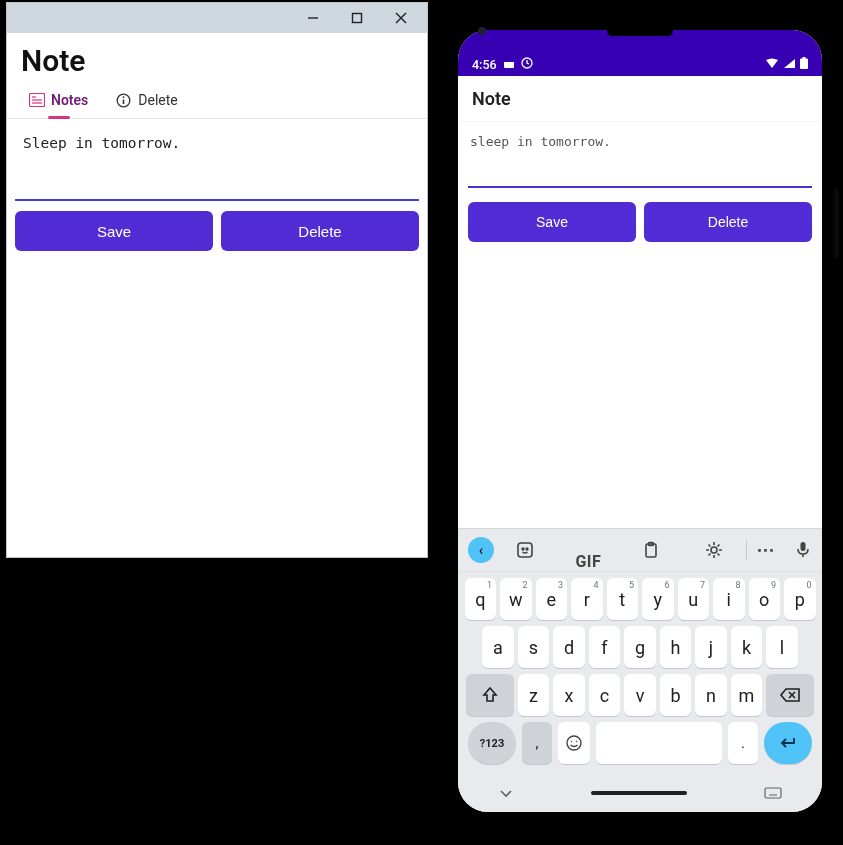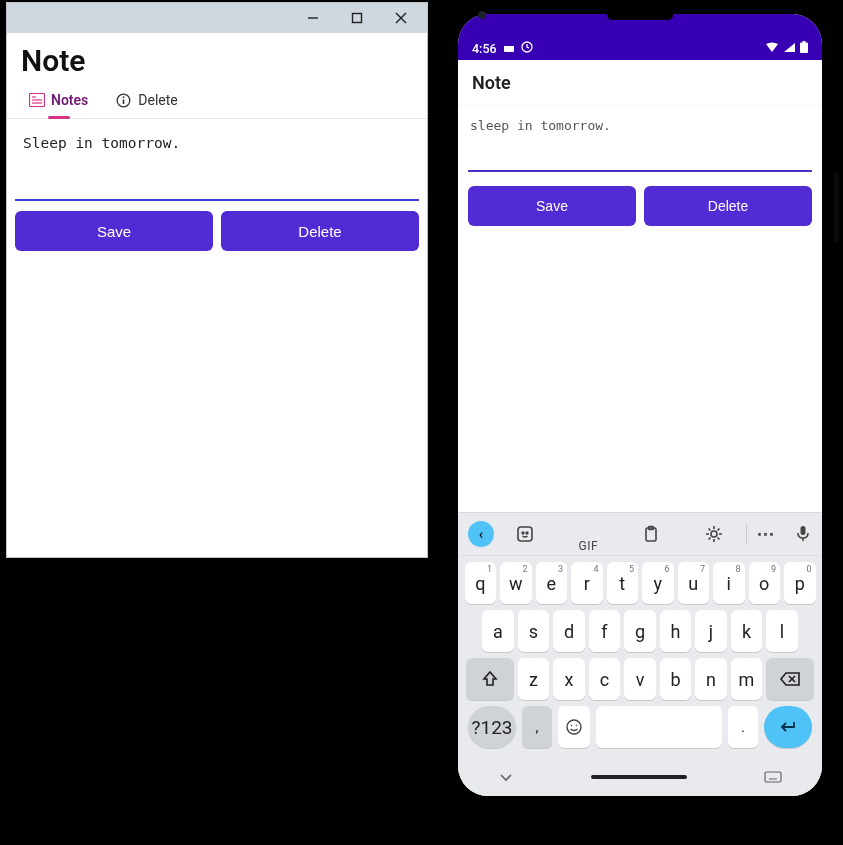--- a/index.html
+++ b/index.html
@@ -102,7 +102,7 @@
   .phone {
     position:absolute;
     left: 446px;
-    top: 2px;
+    top: 18px;
     width: 388px;
     height: 806px;
     background:#010101;

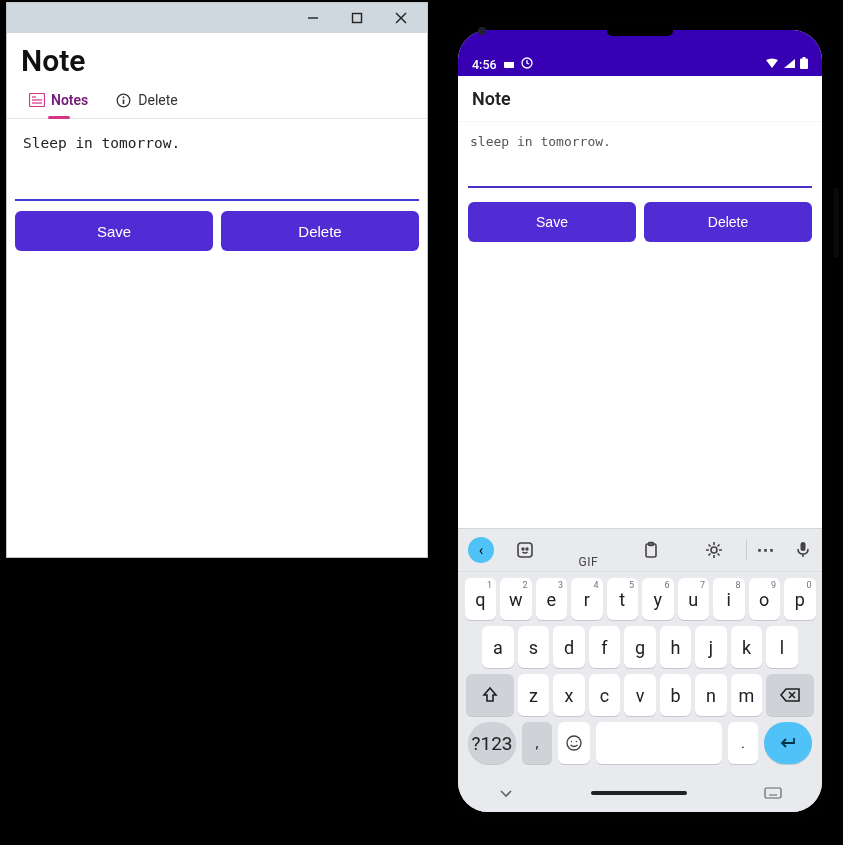--- a/index.html
+++ b/index.html
@@ -206,7 +206,7 @@
     font-size:15px;
   }
   .kt svg { stroke:#444; fill:none; stroke-width:1.6; }
-  .kt .gif { font-weight:400; font-size:12px; letter-spacing:0.5px;margin-top:24px; }
+  .kt .gif { font-weight:700; font-size:16px; letter-spacing:0.5px;margin-top:24px; }
   .kt-sep { width:1px; height:20px; background:#c8cbce; flex:0 0 auto; }
   .kbd-rows { padding: 6px 4px 0 4px; }
   .krow { display:flex; gap:4px; margin-bottom:6px; justify-content:center; }

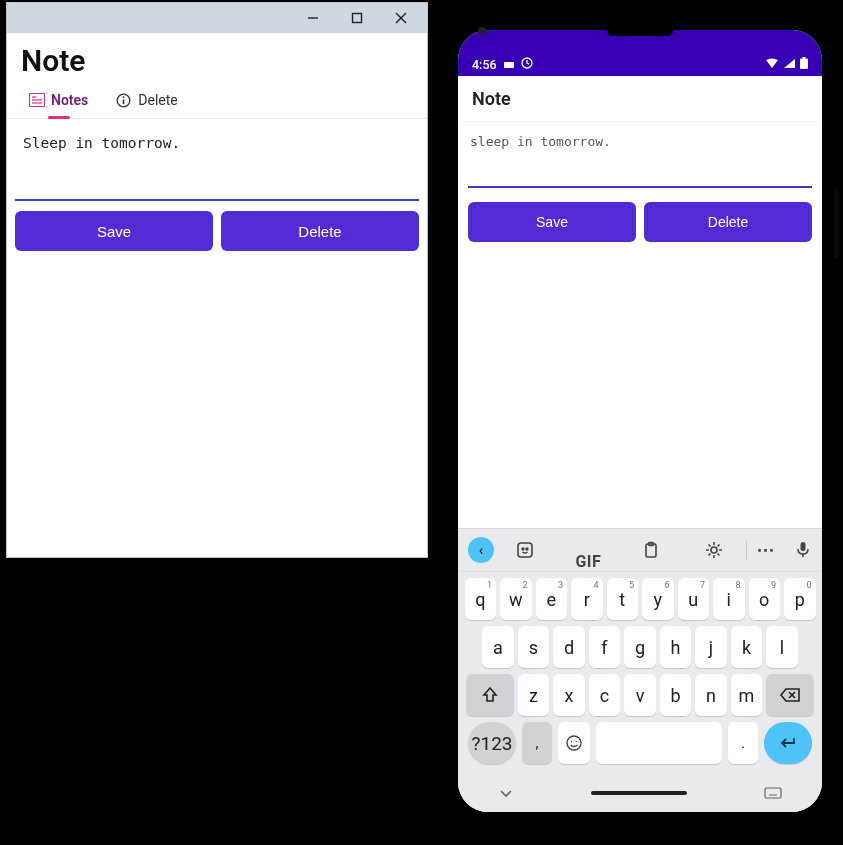--- a/index.html
+++ b/index.html
@@ -234,7 +234,7 @@
   }
   .shift { width:48px; }
   .back  { width:48px; }
-  .sym   { width:48px; border-radius:22px; font-size:19px; font-weight:400; }
+  .sym   { width:48px; border-radius:22px; font-size:11px; font-weight:700; }
   .comma { width:30px; }
   .emoji { width:32px; }
   .space { flex:1; background:#fff; border-radius:6px; height:42px; box-shadow:0 1px 0 rgba(0,0,0,0.15);}

